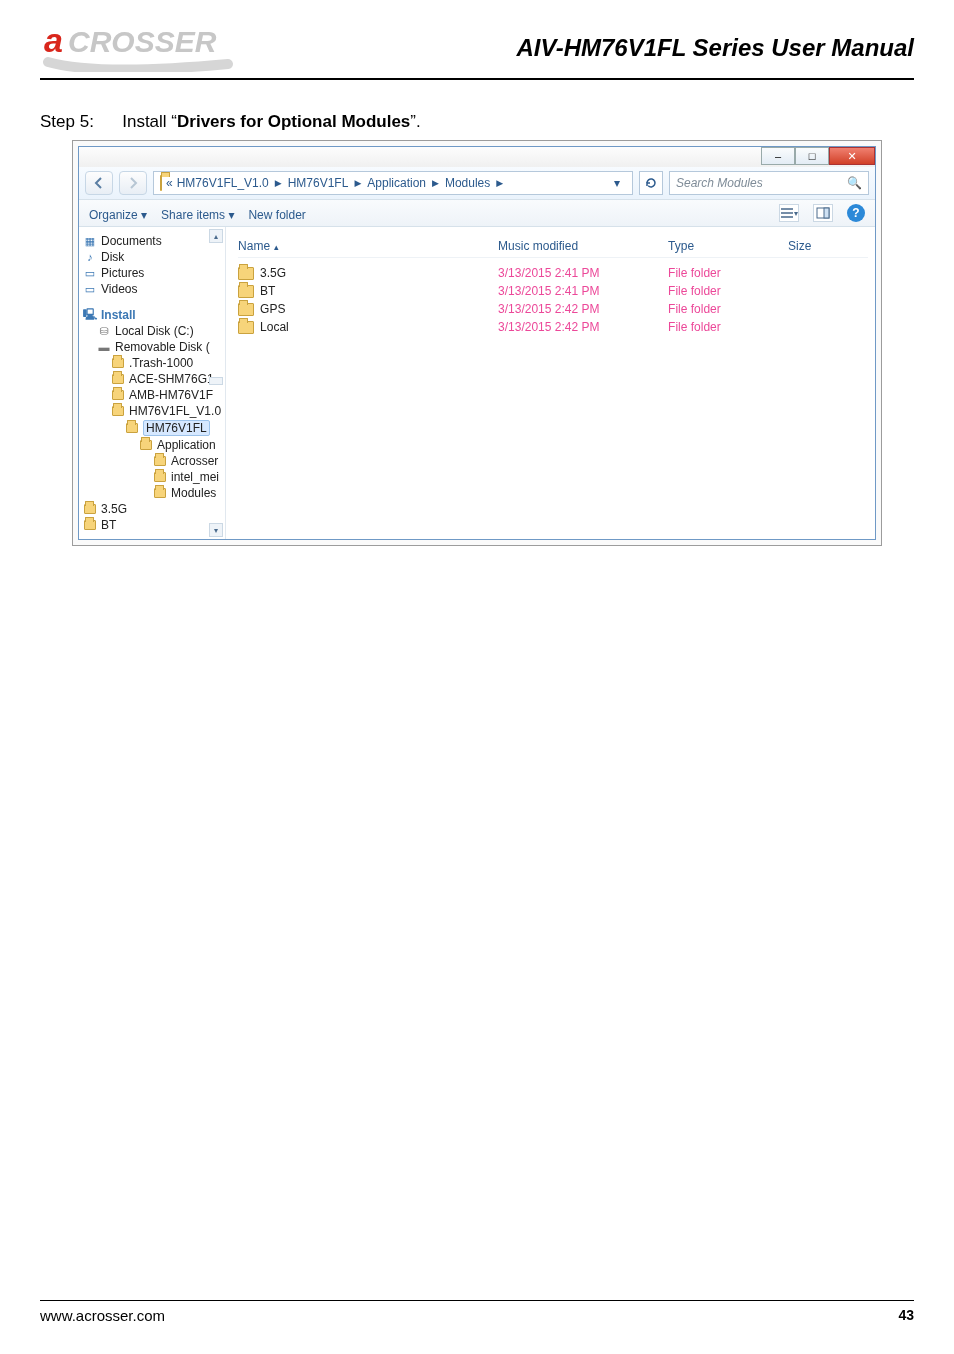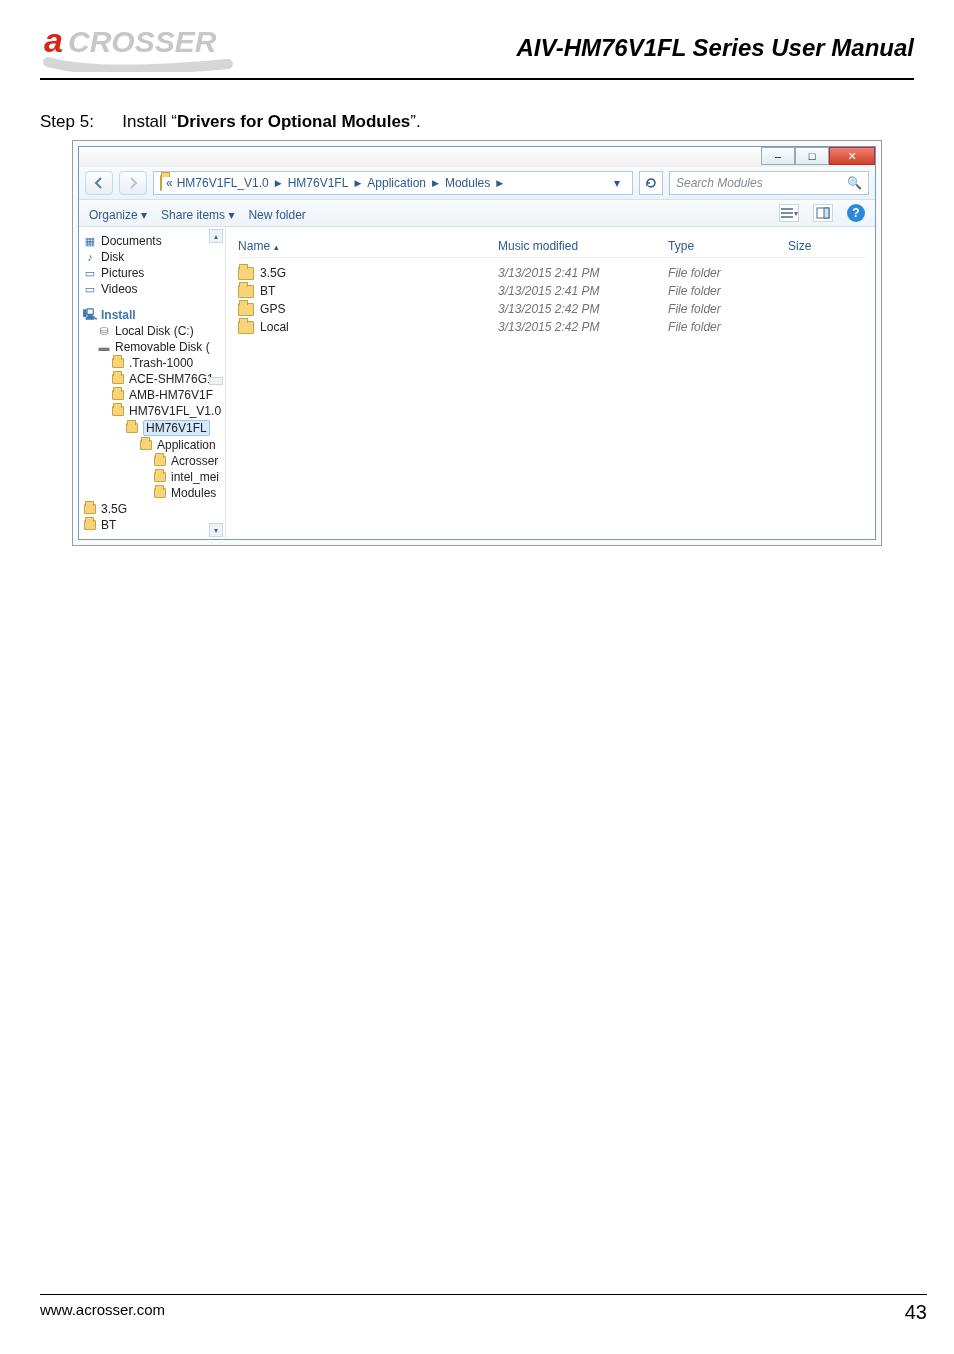--- a/index.html
+++ b/index.html
@@ -146,7 +146,7 @@
   .folder-icon::before{
     content:""; position:absolute; top:-4px; left:0; width:7px; height:4px; background:#f7d47a; border:1px solid #caa23e; border-bottom:none; border-radius:1px 1px 0 0;
   }
-  .row .dm, .row .tp { color:#737373;font-style:italic;}
+  .row .dm, .row .tp { color:#ec4899;}
   .status-bar {
     border-top:1px solid #d6e1ea; padding:6px 10px;
     display:flex; align-items:center; gap:10px;

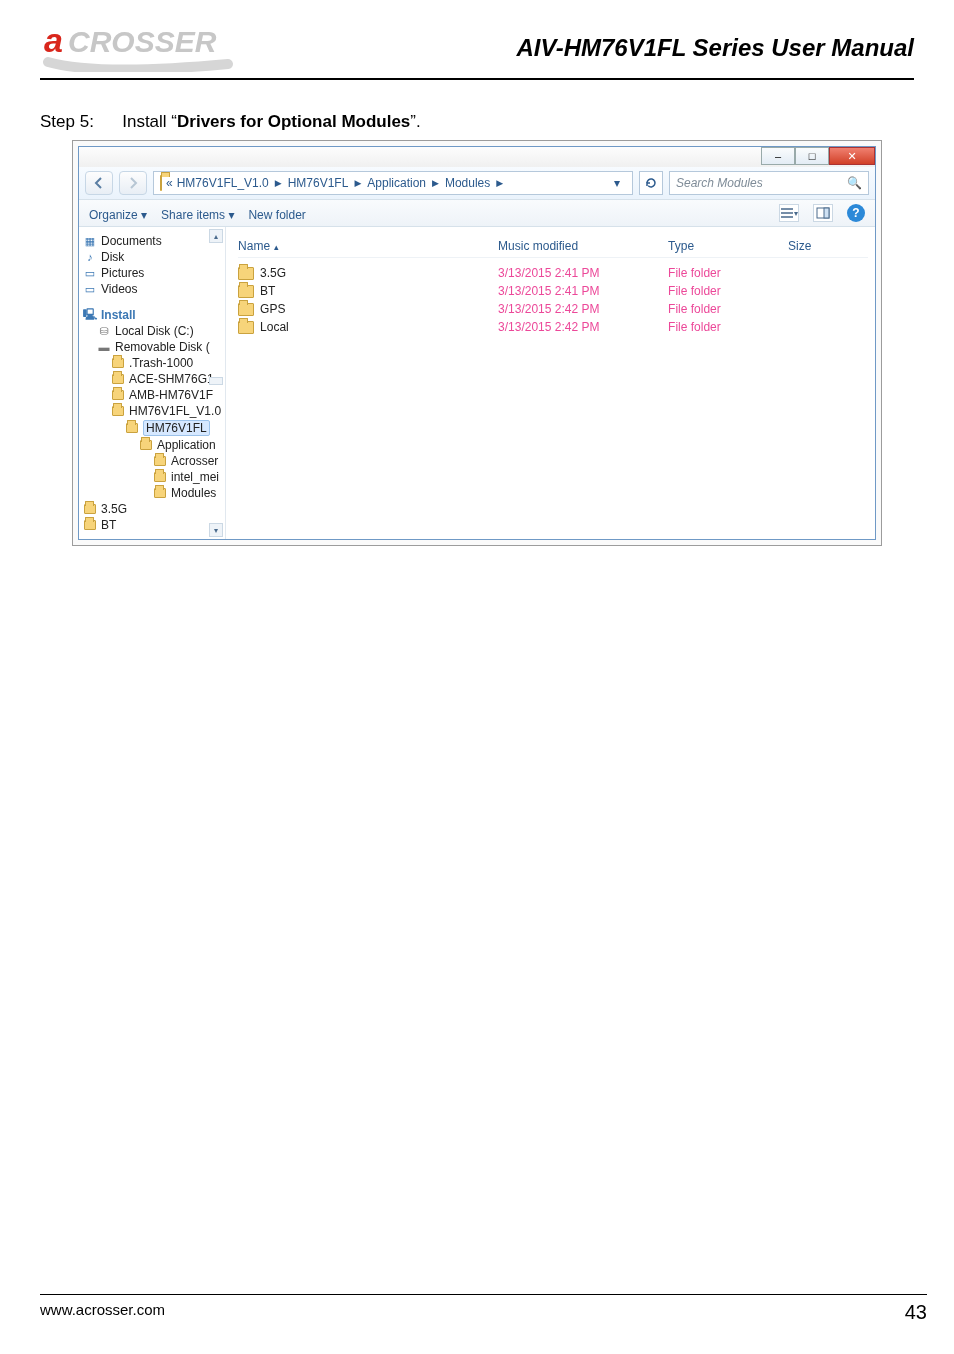--- a/index.html
+++ b/index.html
@@ -160,7 +160,7 @@
   }
 
   .footer {
-    position:absolute; bottom:30px; left:40px; right:27px;
+    position:absolute; bottom:30px; left:40px; right:40px;
     border-top:1px solid #000; padding-top:6px;
     display:flex; justify-content:space-between; font-size:15px;
   }

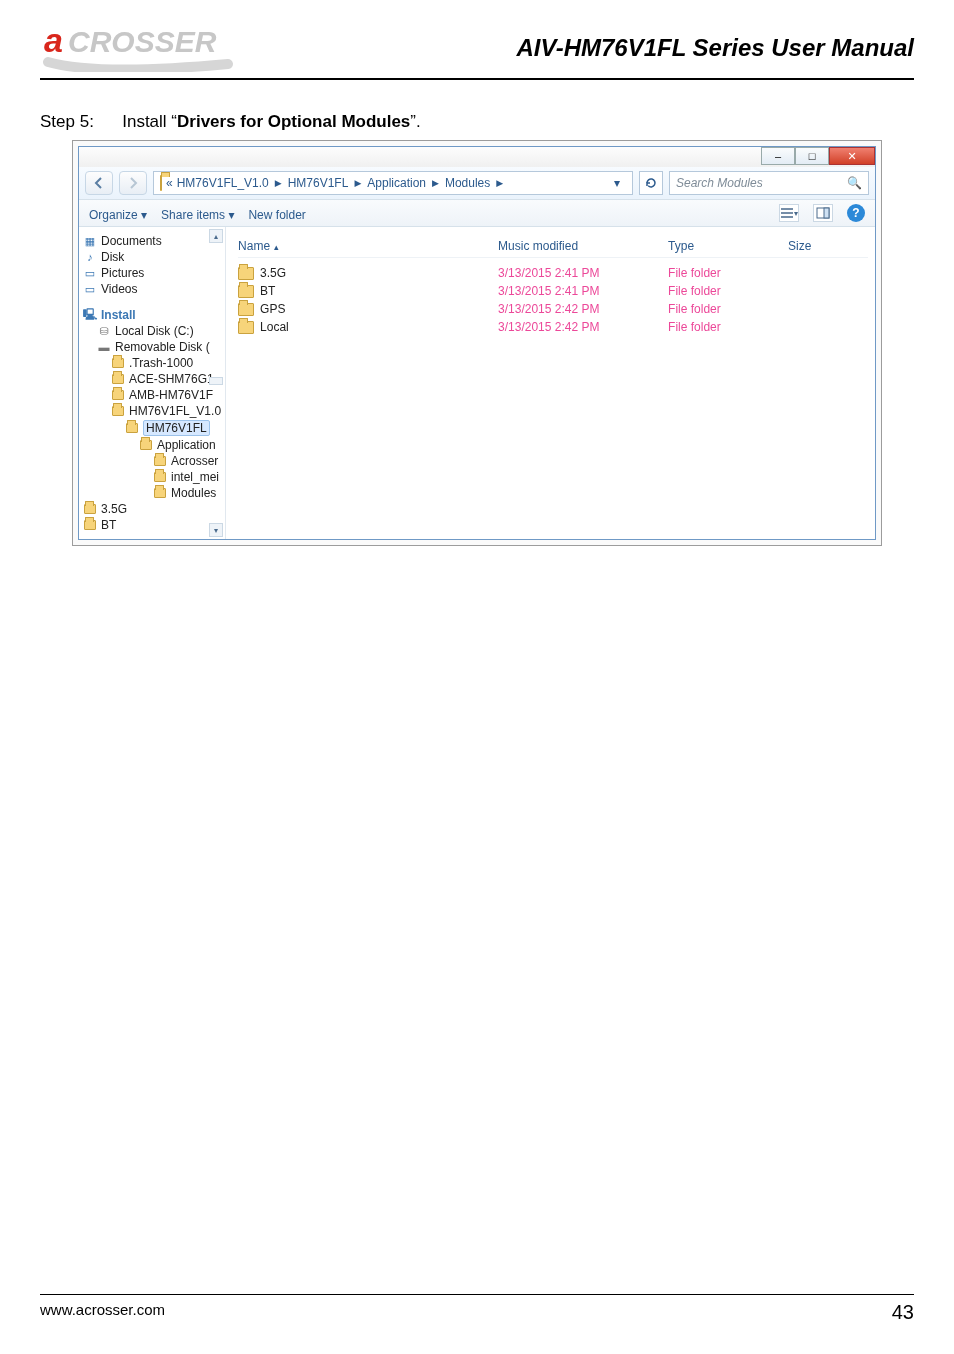--- a/index.html
+++ b/index.html
@@ -164,7 +164,7 @@
     border-top:1px solid #000; padding-top:6px;
     display:flex; justify-content:space-between; font-size:15px;
   }
-  .footer .pg { font-weight:normal; font-size:20px;}
+  .footer .pg { font-weight:bold; font-size:14px;}
 </style>
 </head>
 <body>

